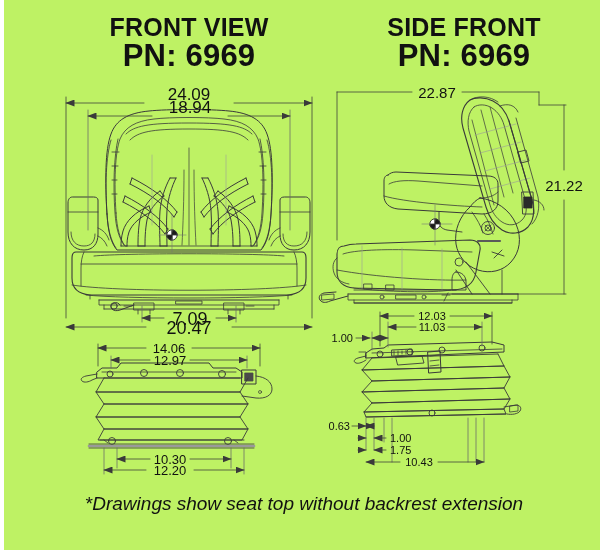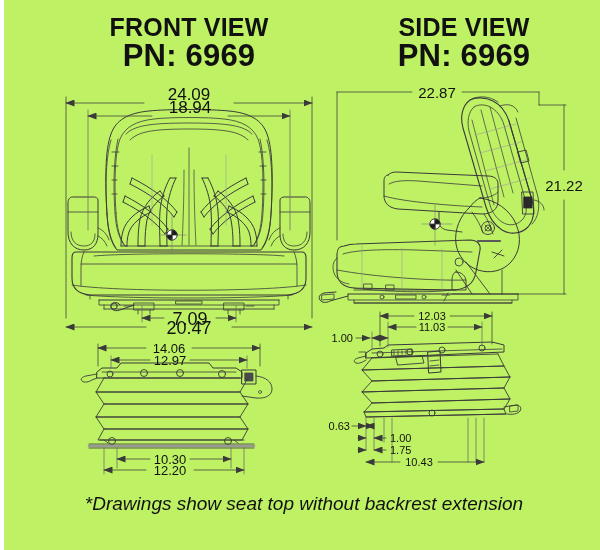--- a/index.html
+++ b/index.html
@@ -69,7 +69,7 @@
   <div class="view-title title-main" style="left:60px; top:14px; width:250px;">FRONT VIEW</div>
   <div class="view-title title-pn" style="left:60px; top:44px; width:250px;">PN: 6969</div>
 
-  <div class="view-title title-main" style="left:340px; top:14px; width:240px;">SIDE VIEW</div>
+  <div class="view-title title-main" style="left:340px; top:14px; width:240px;">SIDE FRONT</div>
   <div class="view-title title-pn" style="left:340px; top:44px; width:240px;">PN: 6969</div>
 
   <svg class="drawing" viewBox="0 0 600 550">

